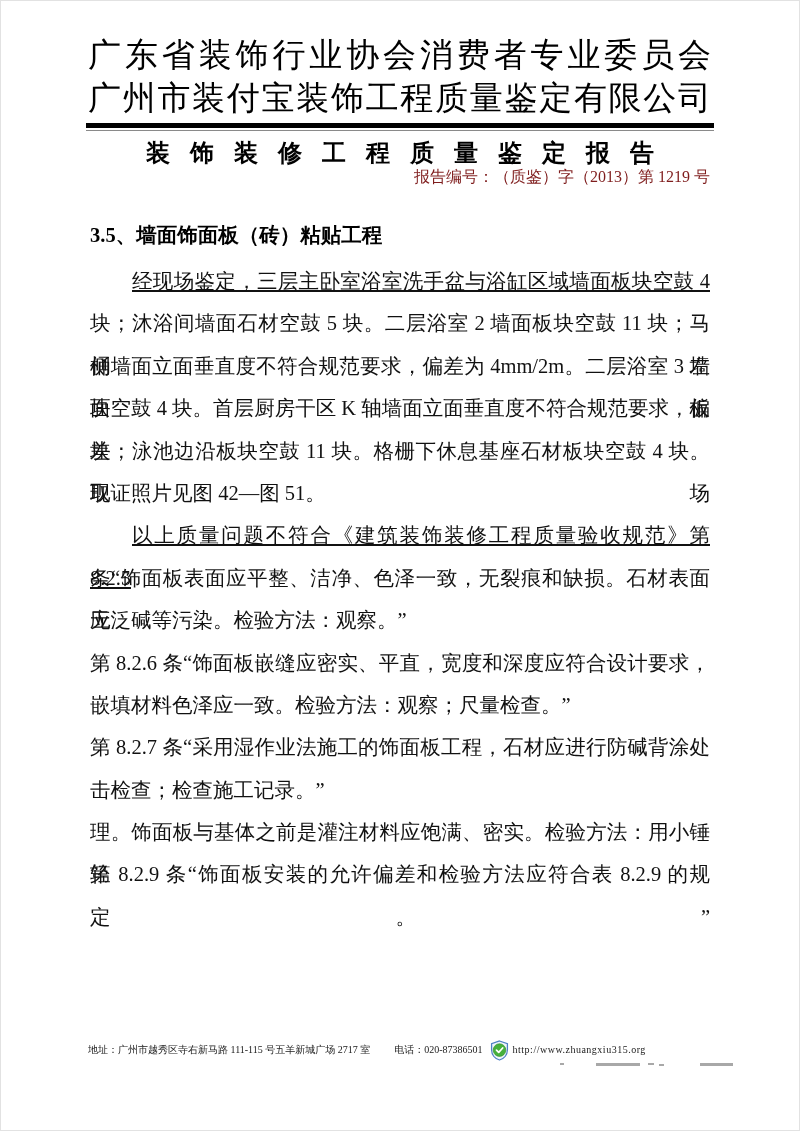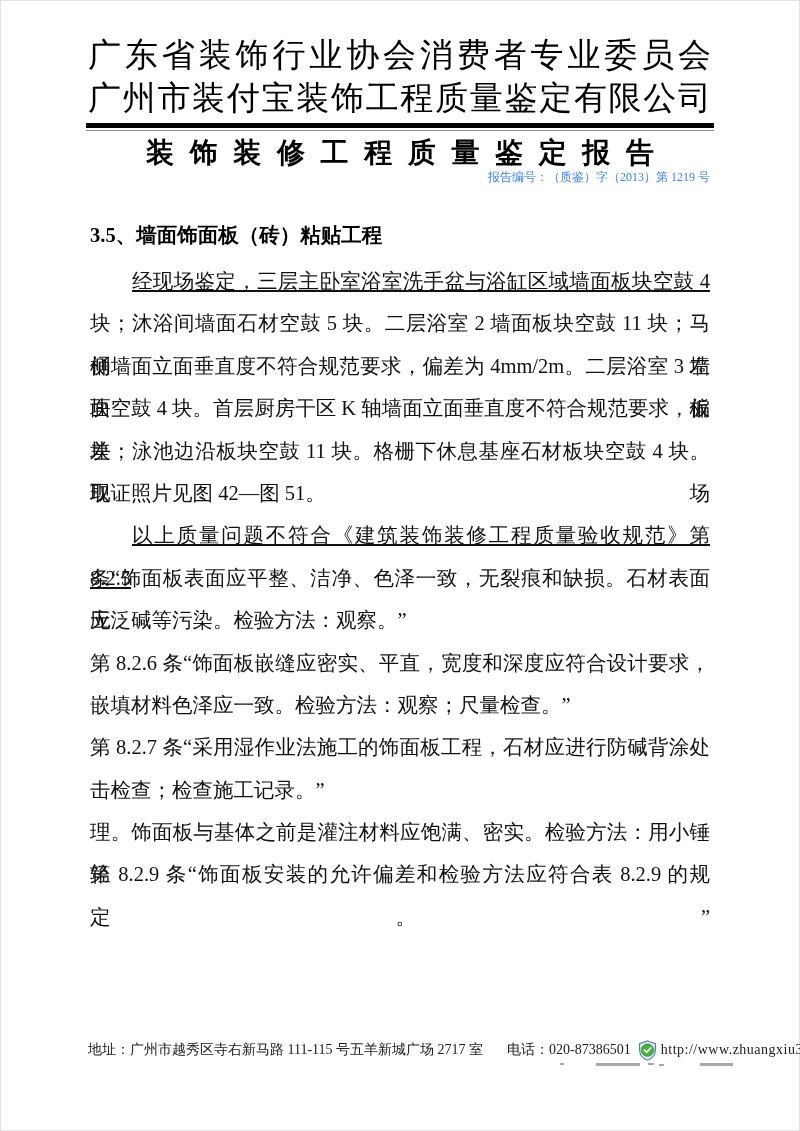--- a/index.html
+++ b/index.html
@@ -51,7 +51,7 @@
   .title {
     width: 508px;
     margin: 0 auto;
-    font-size: 28px;
+    font-size: 24px;
     font-weight: bold;
     line-height: 32px;
     text-align: justify;

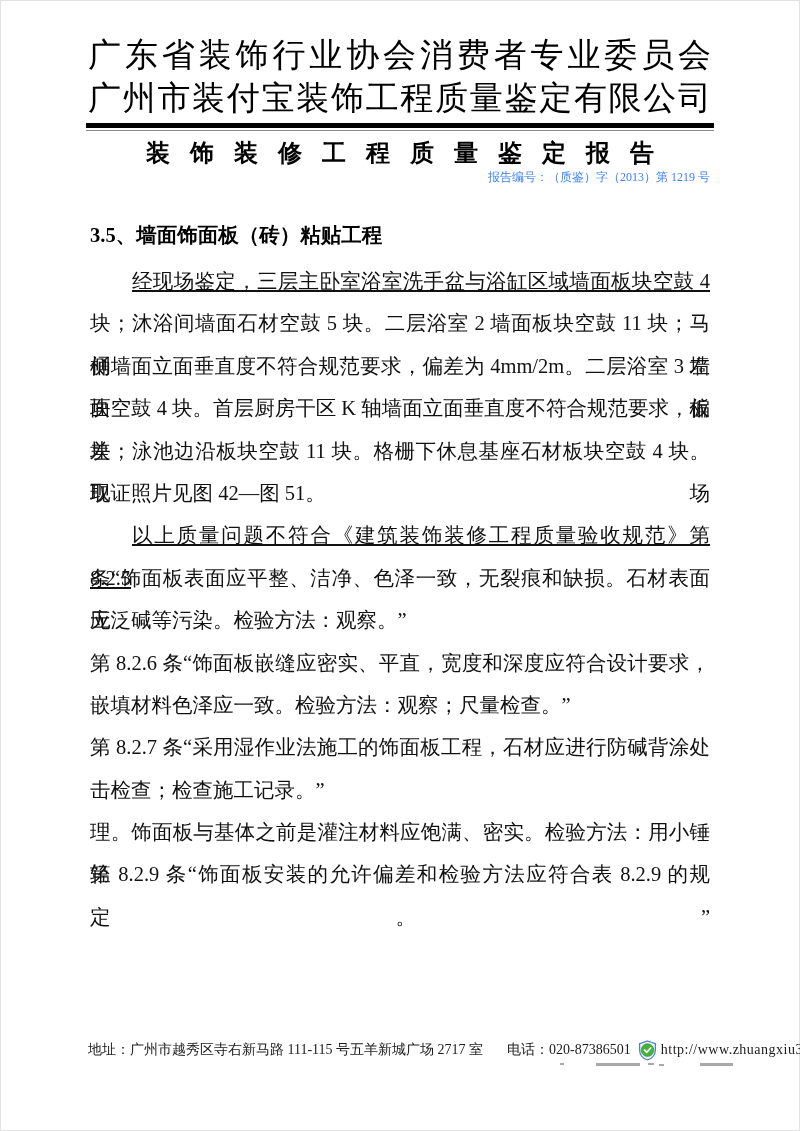--- a/index.html
+++ b/index.html
@@ -63,9 +63,9 @@
     position: absolute;
     top: 167px;
     right: 90px;
-    font-size: 12px;
+    font-size: 16px;
     line-height: 20px;
-    color: #3b82f6;
+    color: #7f1d1d;
   }
 
   

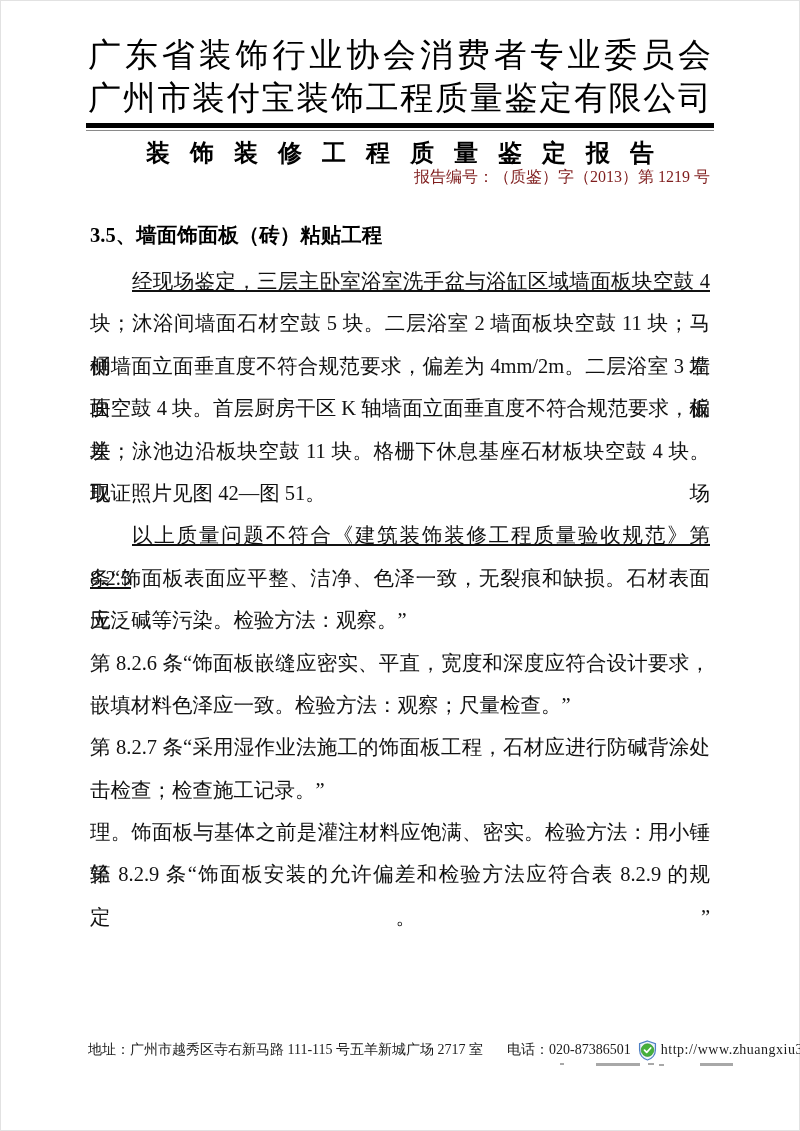--- a/index.html
+++ b/index.html
@@ -103,7 +103,7 @@
     width: 680px;
     display: flex;
     align-items: center;
-    font-size: 14px;
+    font-size: 10px;
     line-height: 22px;
     white-space: nowrap;
     color: #1a1a1a;

